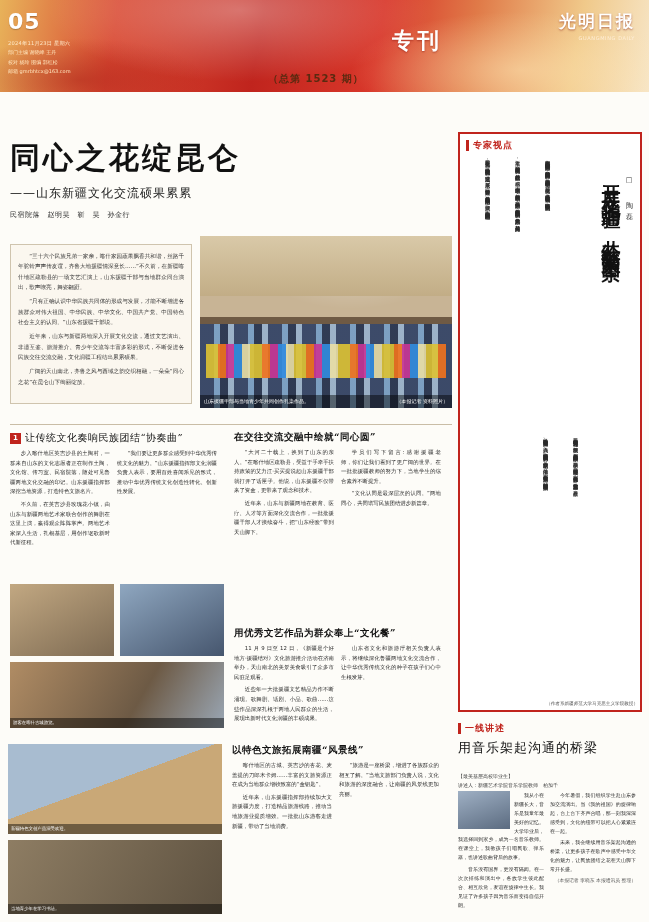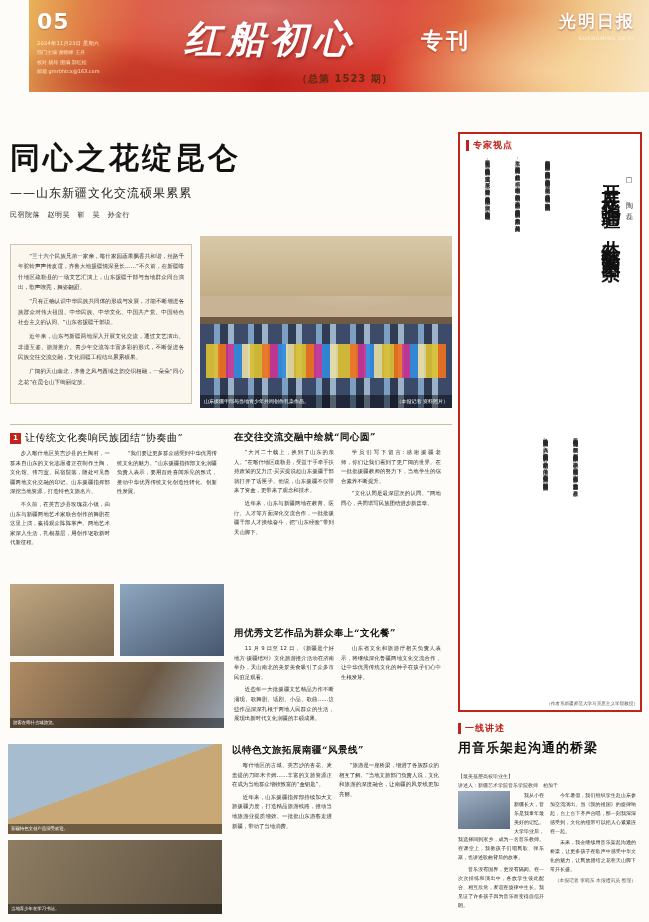--- a/index.html
+++ b/index.html
@@ -18,7 +18,6 @@
     position:relative;height:92px;
     background:linear-gradient(100deg,#e8b35a 0%,#d94a33 18%,#c0241d 40%,#d8372a 58%,#e07a48 72%,#f0c98a 88%,#f7e6c8 100%);
     overflow:hidden;
-    margin-left:29px;
   }
   .mast-swoosh{
     position:absolute;left:0;top:0;width:649px;height:92px;

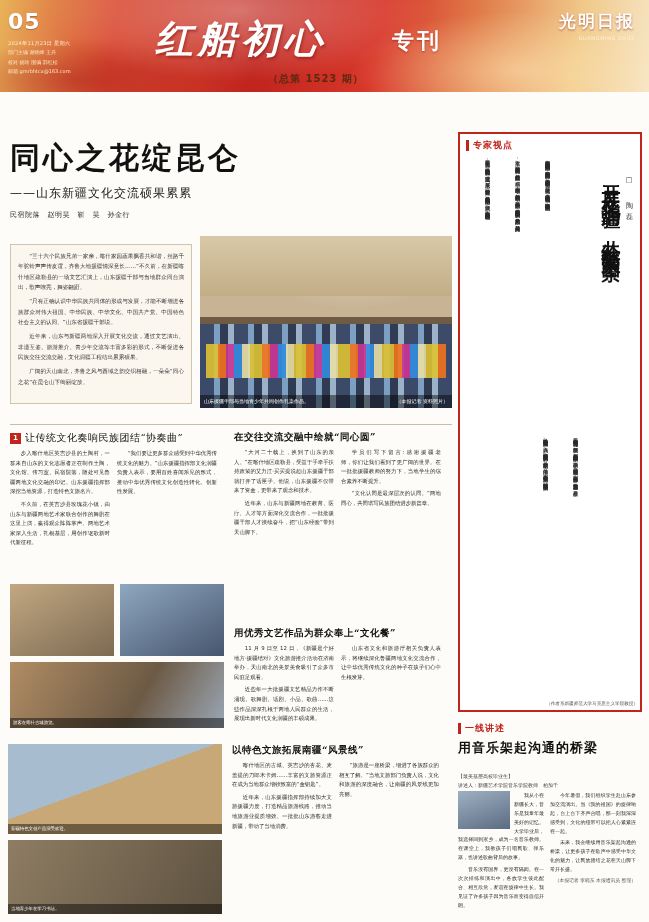--- a/index.html
+++ b/index.html
@@ -187,7 +187,6 @@
       <div class="mast-meta">校对 杨玲 图编 郭红松</div>
       <div class="mast-meta">邮箱 gmrbhtcx@163.com</div>
     </div>
-    <div class="mast-title">红船初心</div>
     <div class="mast-zk">专刊</div>
     <div class="mast-issue-no">（总第 1523 期）</div>
     <div class="mast-logo">

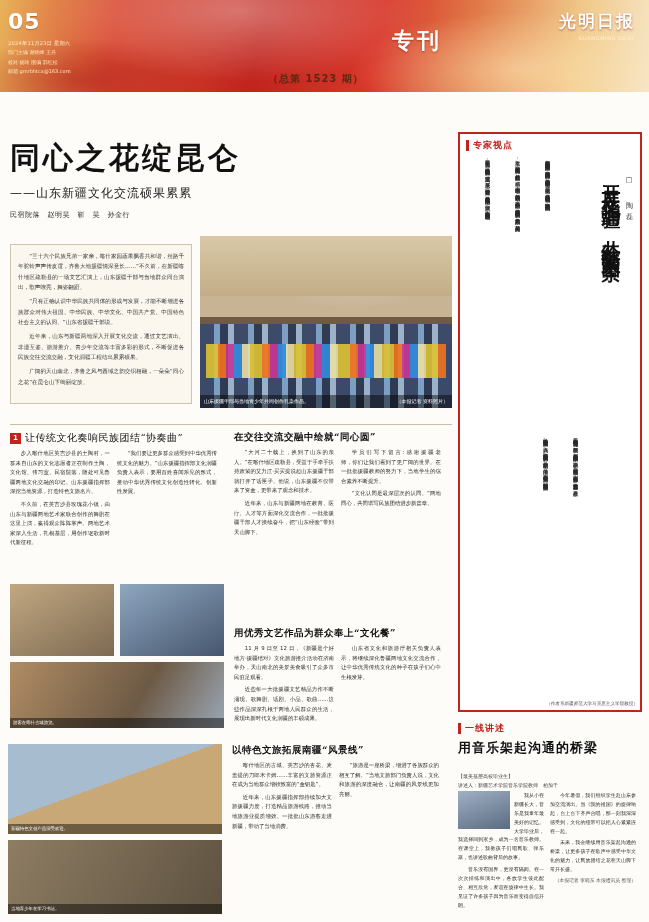--- a/index.html
+++ b/index.html
@@ -167,7 +167,7 @@
   .line-box{position:absolute;left:0;top:620px;width:184px;height:196px;}
   .line-tag{display:flex;align-items:center;gap:4px;margin-bottom:4px;}
   .line-title{font-family:"DejaVu Serif","Liberation Serif",serif;
-    font-size:13px;font-weight:bold;color:#111;letter-spacing:1px;margin:2px 0 16px 0;}
+    font-size:13px;font-weight:normal;color:#111;letter-spacing:1px;margin:2px 0 16px 0;}
   .line-meta{font-size:5px;color:#444;margin-bottom:3px;}
   .mini-photo{width:52px;height:38px;float:left;margin:0 4px 2px 0;
     background:linear-gradient(160deg,#9fb0c4,#5b6b80);}

